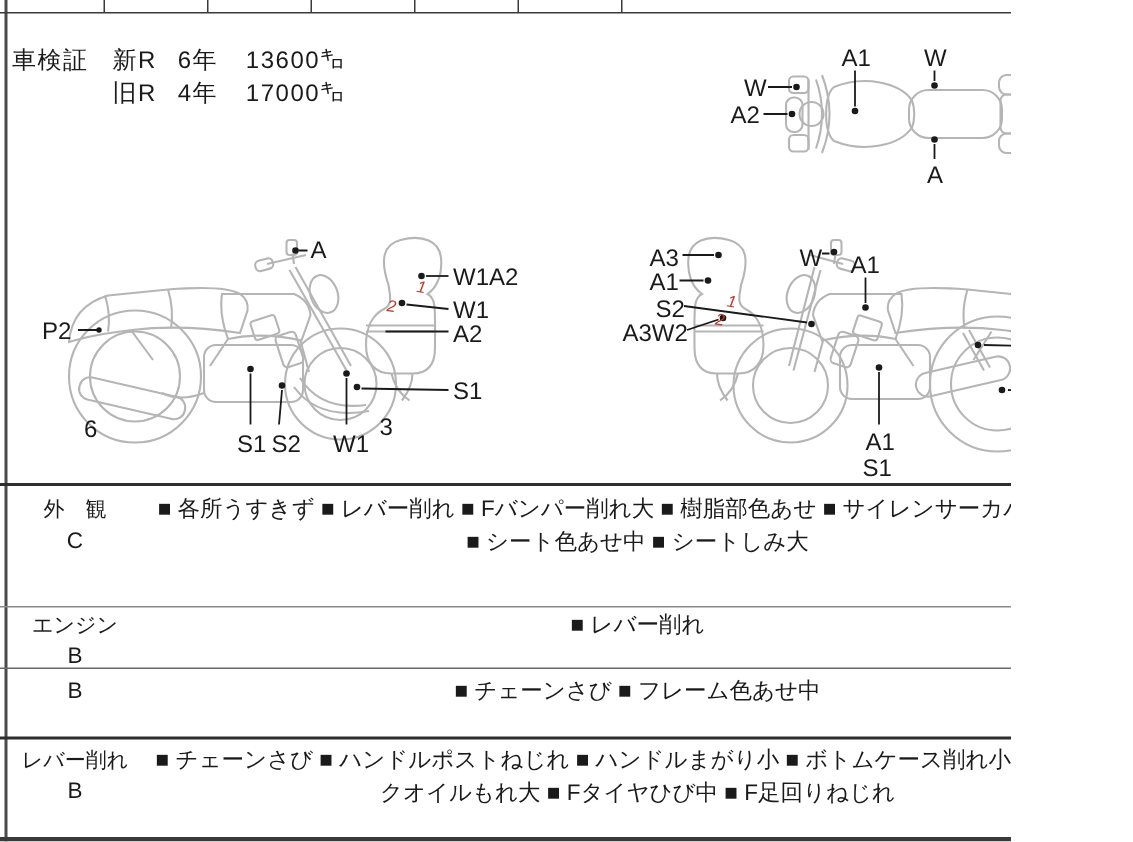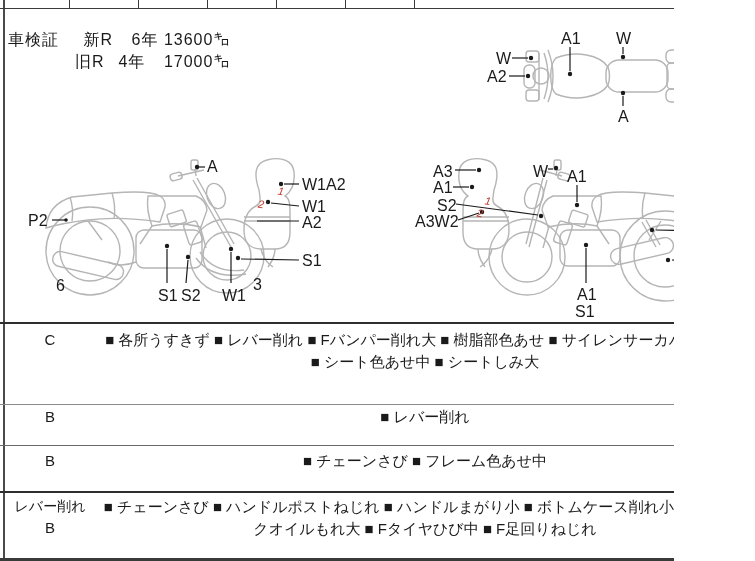--- a/index.html
+++ b/index.html
@@ -48,7 +48,7 @@
 
   <div class="shaken">
     <div class="shaken-label">車検証</div>
-    <div class="shaken-line" style="top:0;text-align:right;">
+    <div class="shaken-line" style="top:0;">
       <span class="sh-reg">新R</span>
       <span class="sh-year">6年</span>
       <span class="sh-km">13600㌔</span>

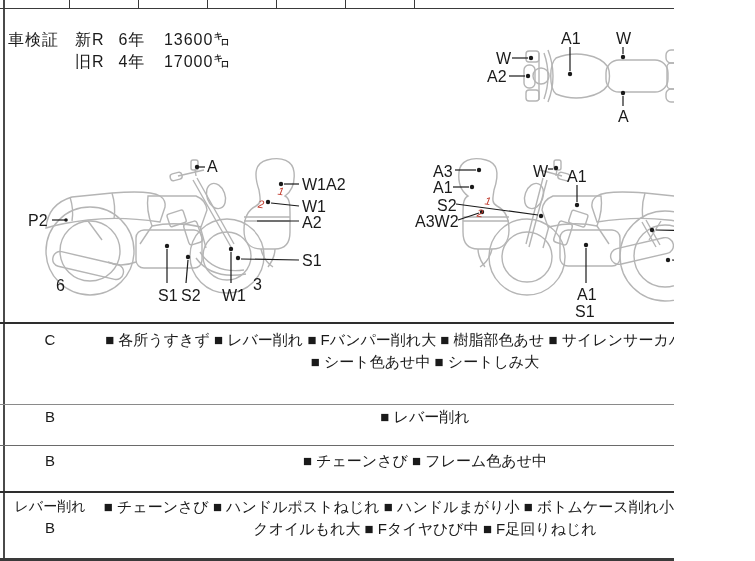--- a/index.html
+++ b/index.html
@@ -238,6 +238,7 @@
 
   <div class="insp-row" style="top:329px;">
     <div class="insp-label">
+      <div>外　観</div>
       <div class="insp-grade">C</div>
     </div>
     <div class="insp-items">■ 各所うすきず ■ レバー削れ ■ Fバンパー削れ大 ■ 樹脂部色あせ ■ サイレンサーカバーきず小 ■ シート色あせ中 ■ シートしみ大</div>

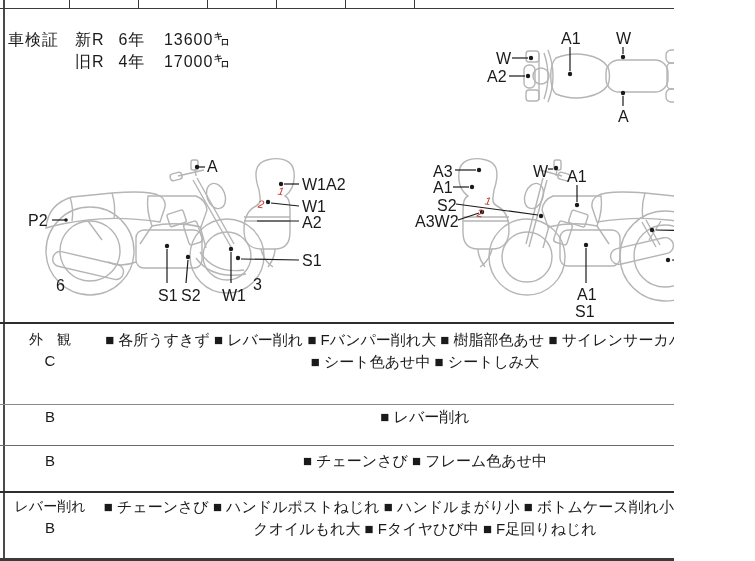--- a/index.html
+++ b/index.html
@@ -246,6 +246,7 @@
 
   <div class="insp-row" style="top:406px;">
     <div class="insp-label">
+      <div>エンジン</div>
       <div class="insp-grade">B</div>
     </div>
     <div class="insp-items">■ レバー削れ</div>

